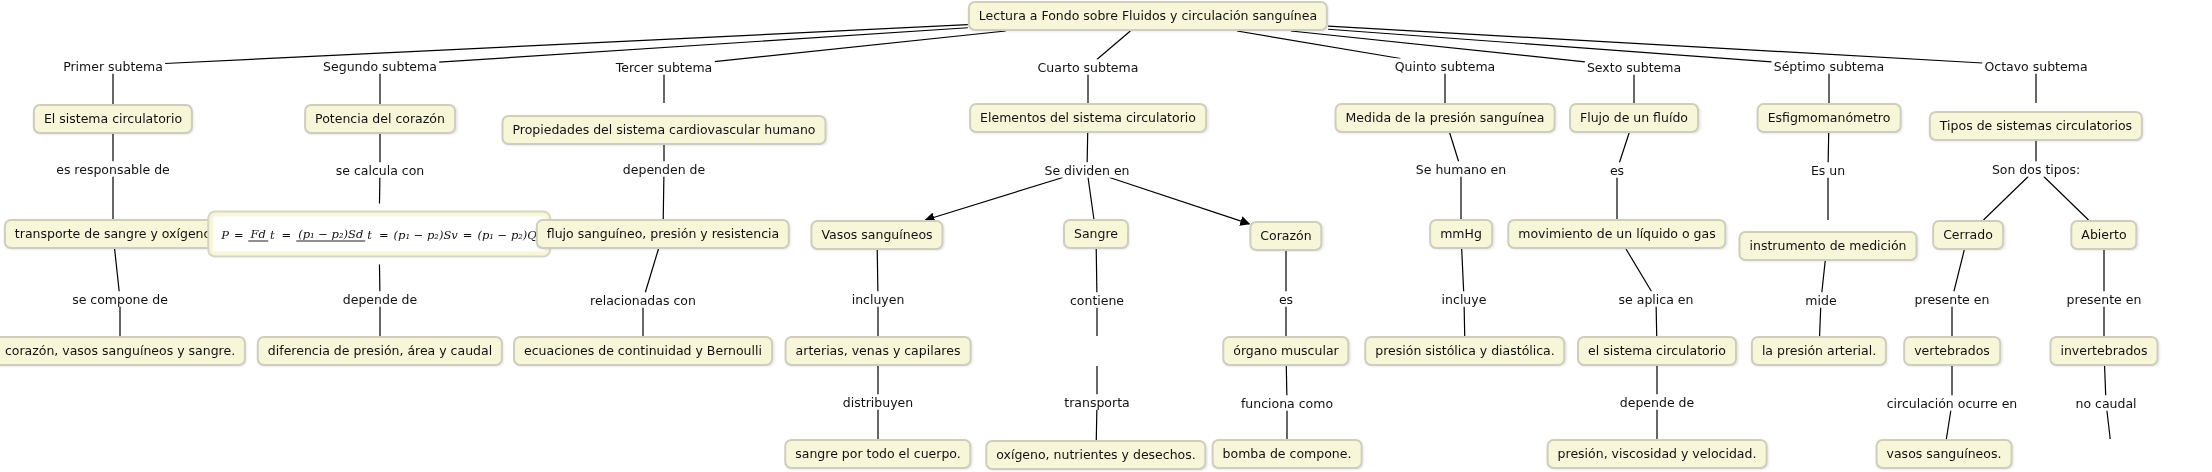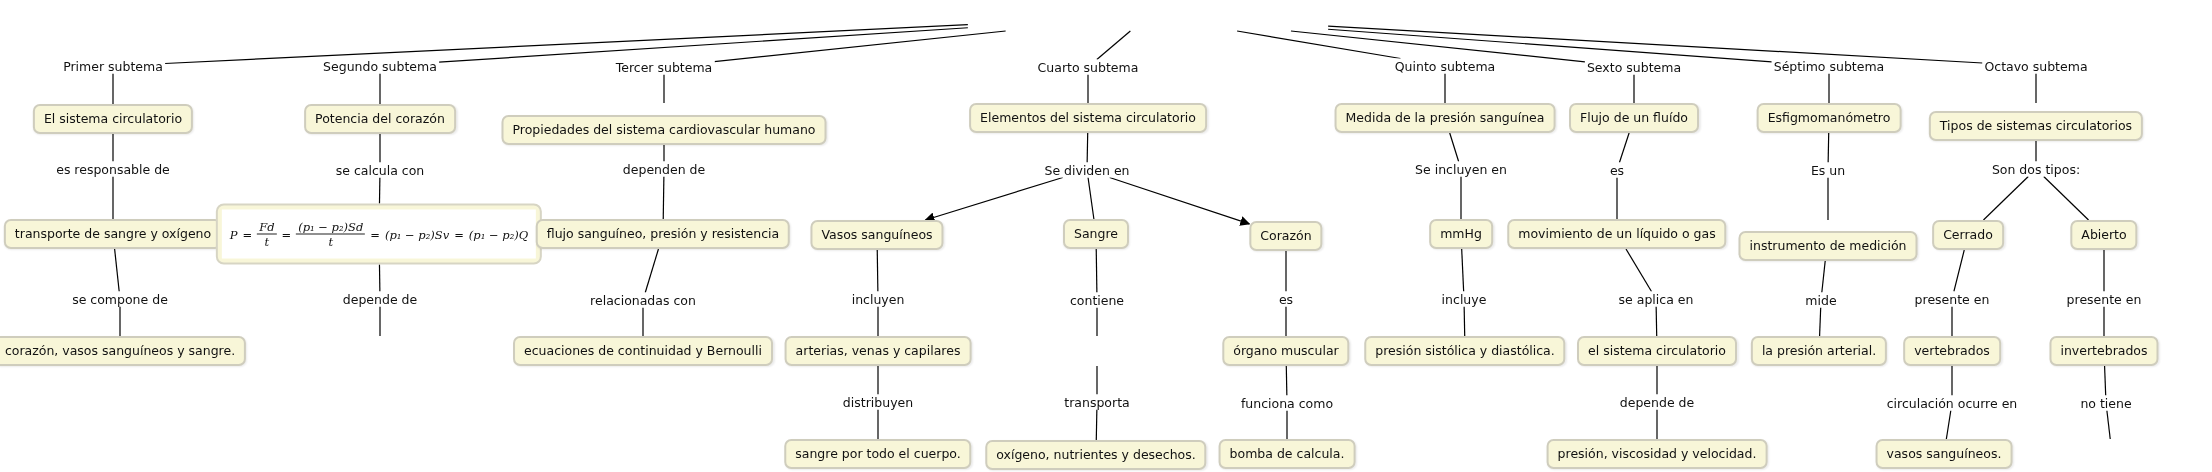--- a/index.html
+++ b/index.html
@@ -111,6 +111,7 @@
       <line x1="1109.6136363636363" y1="177.5" x2="1249.34375" y2="223.84265075376885" stroke="#000" stroke-width="1.2" marker-end="url(#arrow)"></line>
     </svg>
 
+  <div class="node" id="root" style="left:1148px;top:16px">Lectura a Fondo sobre Fluidos y circulación sanguínea</div>
 
   <div class="link" id="s1" style="left:113px;top:66px">Primer subtema</div>
   <div class="link" id="s2" style="left:380px;top:66px">Segundo subtema</div>

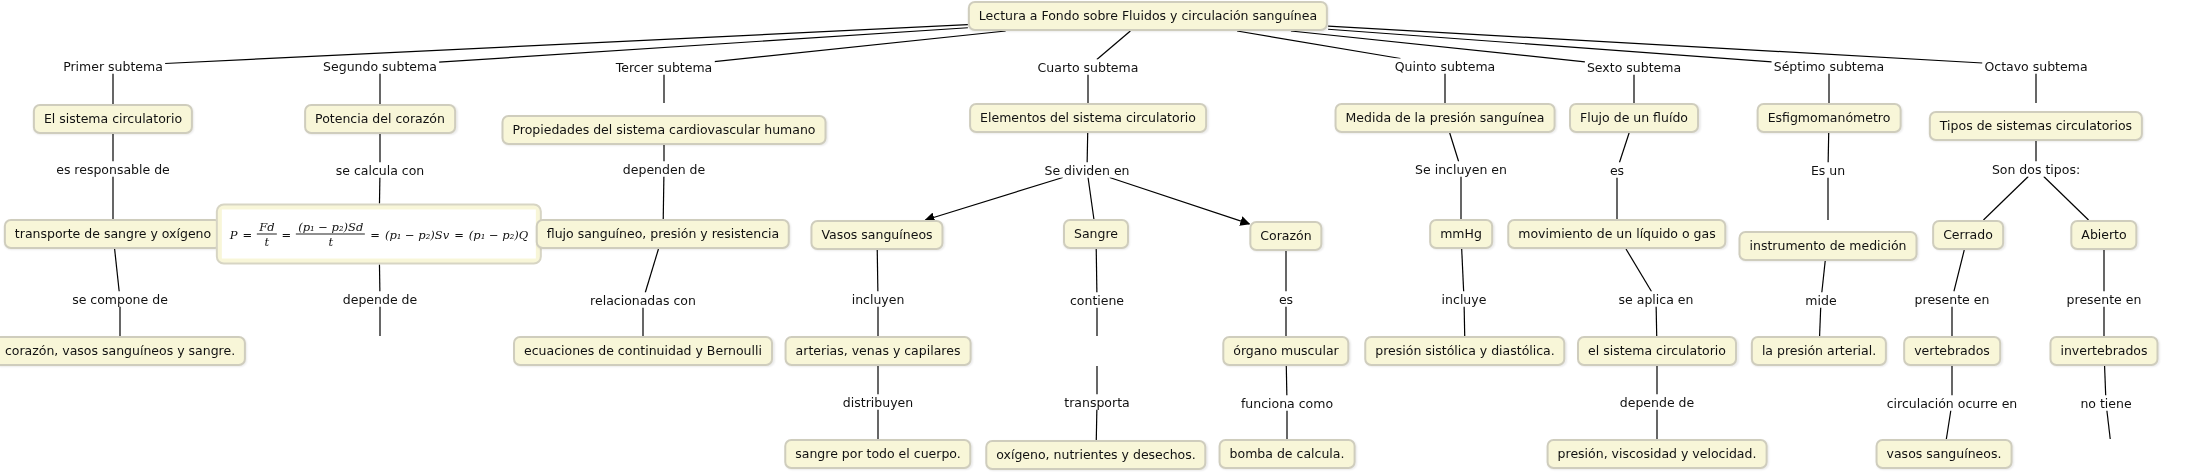--- a/index.html
+++ b/index.html
@@ -178,7 +178,7 @@
   <div class="node" id="b4hn3" style="left:1287px;top:454px">bomba de calcula.</div>
 
   <div class="node" id="b5c" style="left:1445px;top:118px">Medida de la presión sanguínea</div>
-  <div class="link" id="b5l1" style="left:1461px;top:169px">Se incluyen en</div>
+  <div class="link" id="b5l1" style="left:1461px;top:169px">Se humano en</div>
   <div class="node" id="b5n2" style="left:1461px;top:234px">mmHg</div>
   <div class="link" id="b5l2" style="left:1464px;top:299px">incluye</div>
   <div class="node" id="b5n3" style="left:1465px;top:351px">presión sistólica y diastólica.</div>

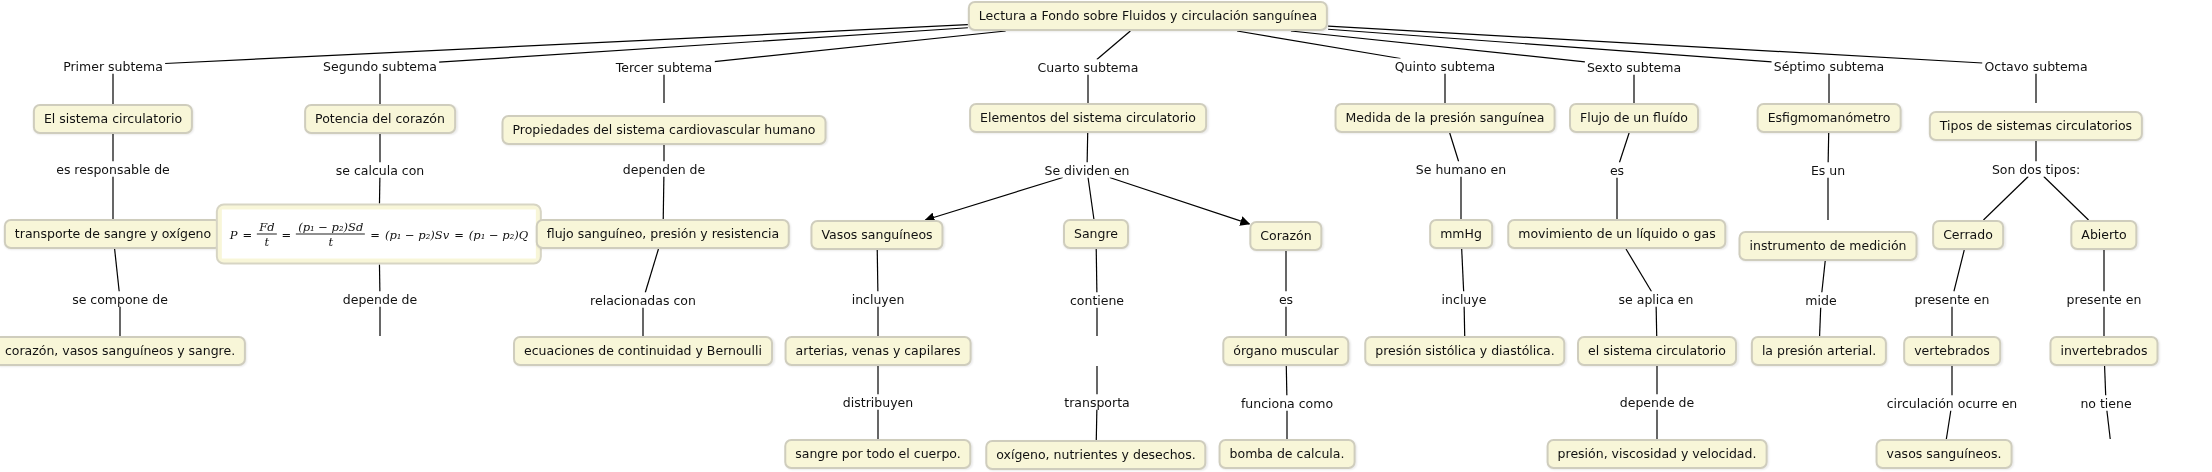--- a/index.html
+++ b/index.html
@@ -25,7 +25,7 @@
       background: #ffffff; padding: 10px 8px; font-family: "DejaVu Serif", "Liberation Serif", serif;
       font-style: italic; font-size: 11.5px; display: flex; align-items: center; gap: 3px; white-space: nowrap;
     }
-    .frac { display: inline-flex; flex-direction: column; align-items: center; }
+    .frac { display: inline-flex; align-items: center; }
     .frac .num { border-bottom: 1px solid #222; padding: 0 2px; }
     .frac .den { padding: 0 2px; }
     .op { font-style: normal; padding: 0 2px; }

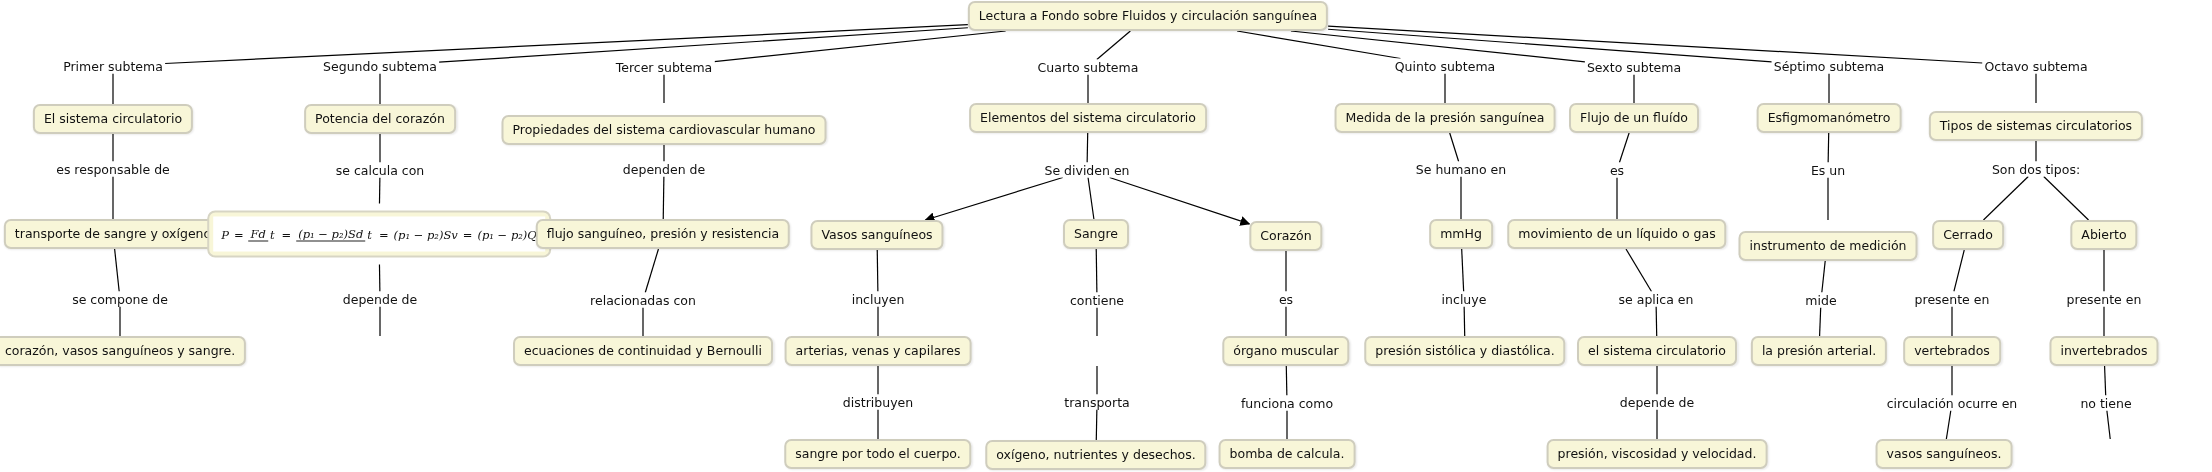--- a/index.html
+++ b/index.html
@@ -150,6 +150,7 @@
     </div>
   </div>
   <div class="link" id="b2l2" style="left:380px;top:299px">depende de</div>
+  <div class="node" id="b2n3" style="left:380px;top:351px">diferencia de presión, área y caudal</div>
 
   <div class="node" id="b3c" style="left:664px;top:130px">Propiedades del sistema cardiovascular humano</div>
   <div class="link" id="b3l1" style="left:664px;top:169px">dependen de</div>

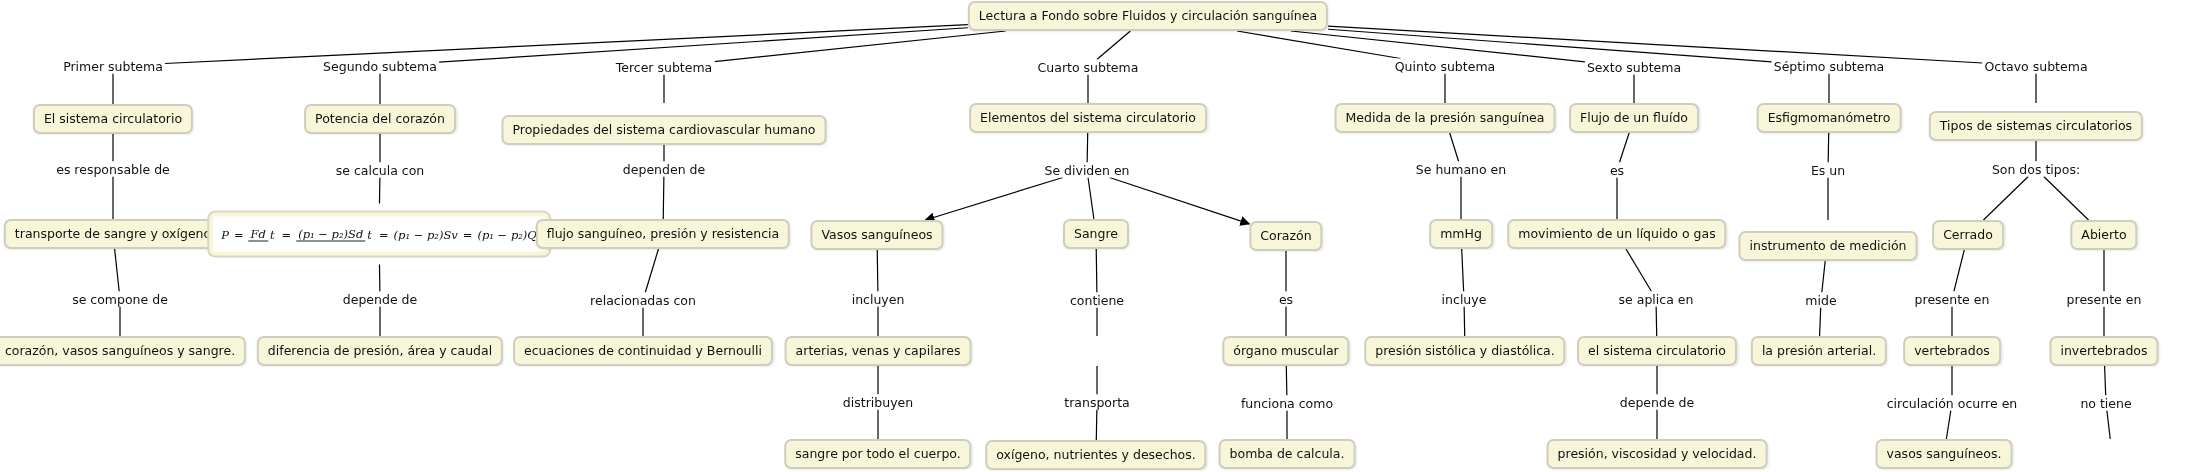--- a/index.html
+++ b/index.html
@@ -210,7 +210,7 @@
 
   <div class="link" id="b8al1" style="left:2104px;top:299px">presente en</div>
   <div class="node" id="b8an2" style="left:2104px;top:351px">invertebrados</div>
-  <div class="link" id="b8al2" style="left:2106px;top:403px">no tiene</div>
+  <div class="link" id="b8al2" style="left:2106px;top:403px">no caudal</div>
 </div>
 
 </body></html>

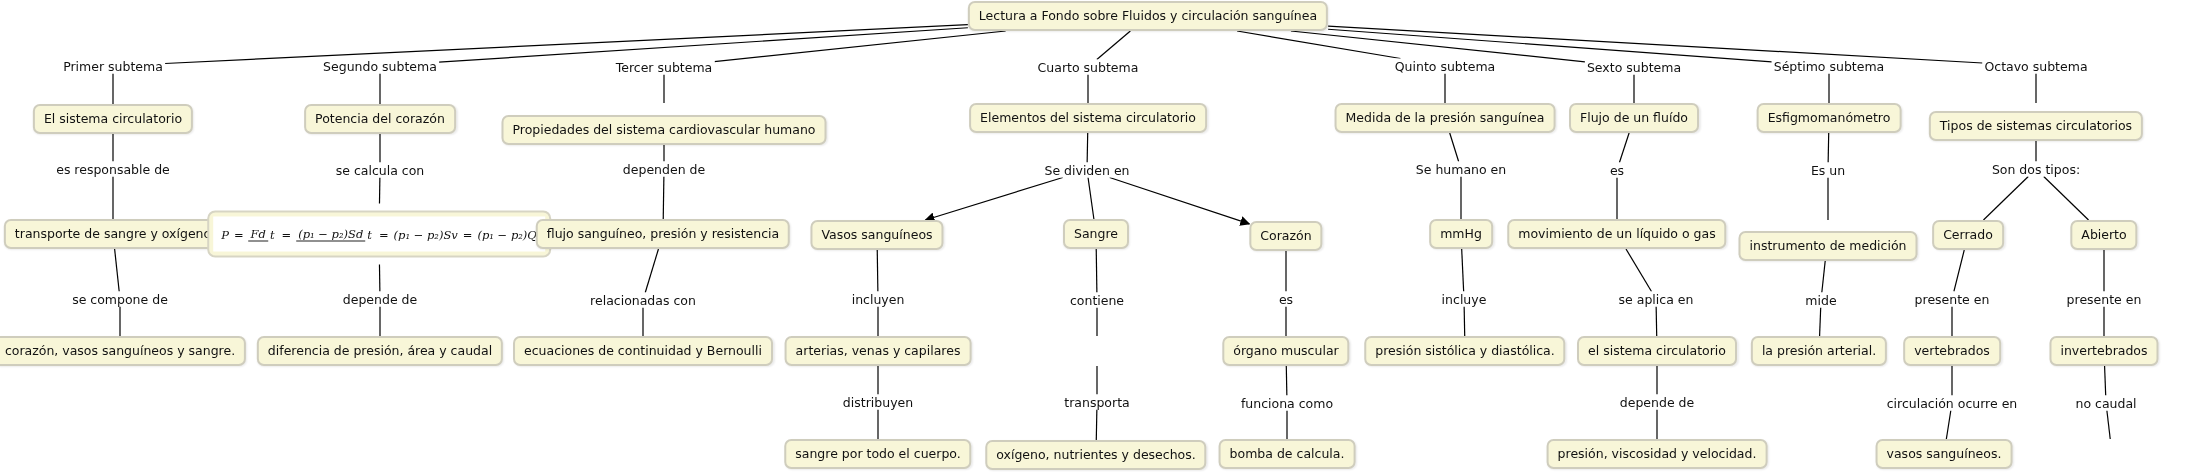--- a/index.html
+++ b/index.html
@@ -176,7 +176,7 @@
   <div class="link" id="b4hl1" style="left:1286px;top:299px">es</div>
   <div class="node" id="b4hn2" style="left:1286px;top:351px">órgano muscular</div>
   <div class="link" id="b4hl2" style="left:1287px;top:403px">funciona como</div>
-  <div class="node" id="b4hn3" style="left:1287px;top:454px">bomba de calcula.</div>
+  <div class="node" id="b4hn3" style="left:1287px;top:454px">bomba de compone.</div>
 
   <div class="node" id="b5c" style="left:1445px;top:118px">Medida de la presión sanguínea</div>
   <div class="link" id="b5l1" style="left:1461px;top:169px">Se humano en</div>

